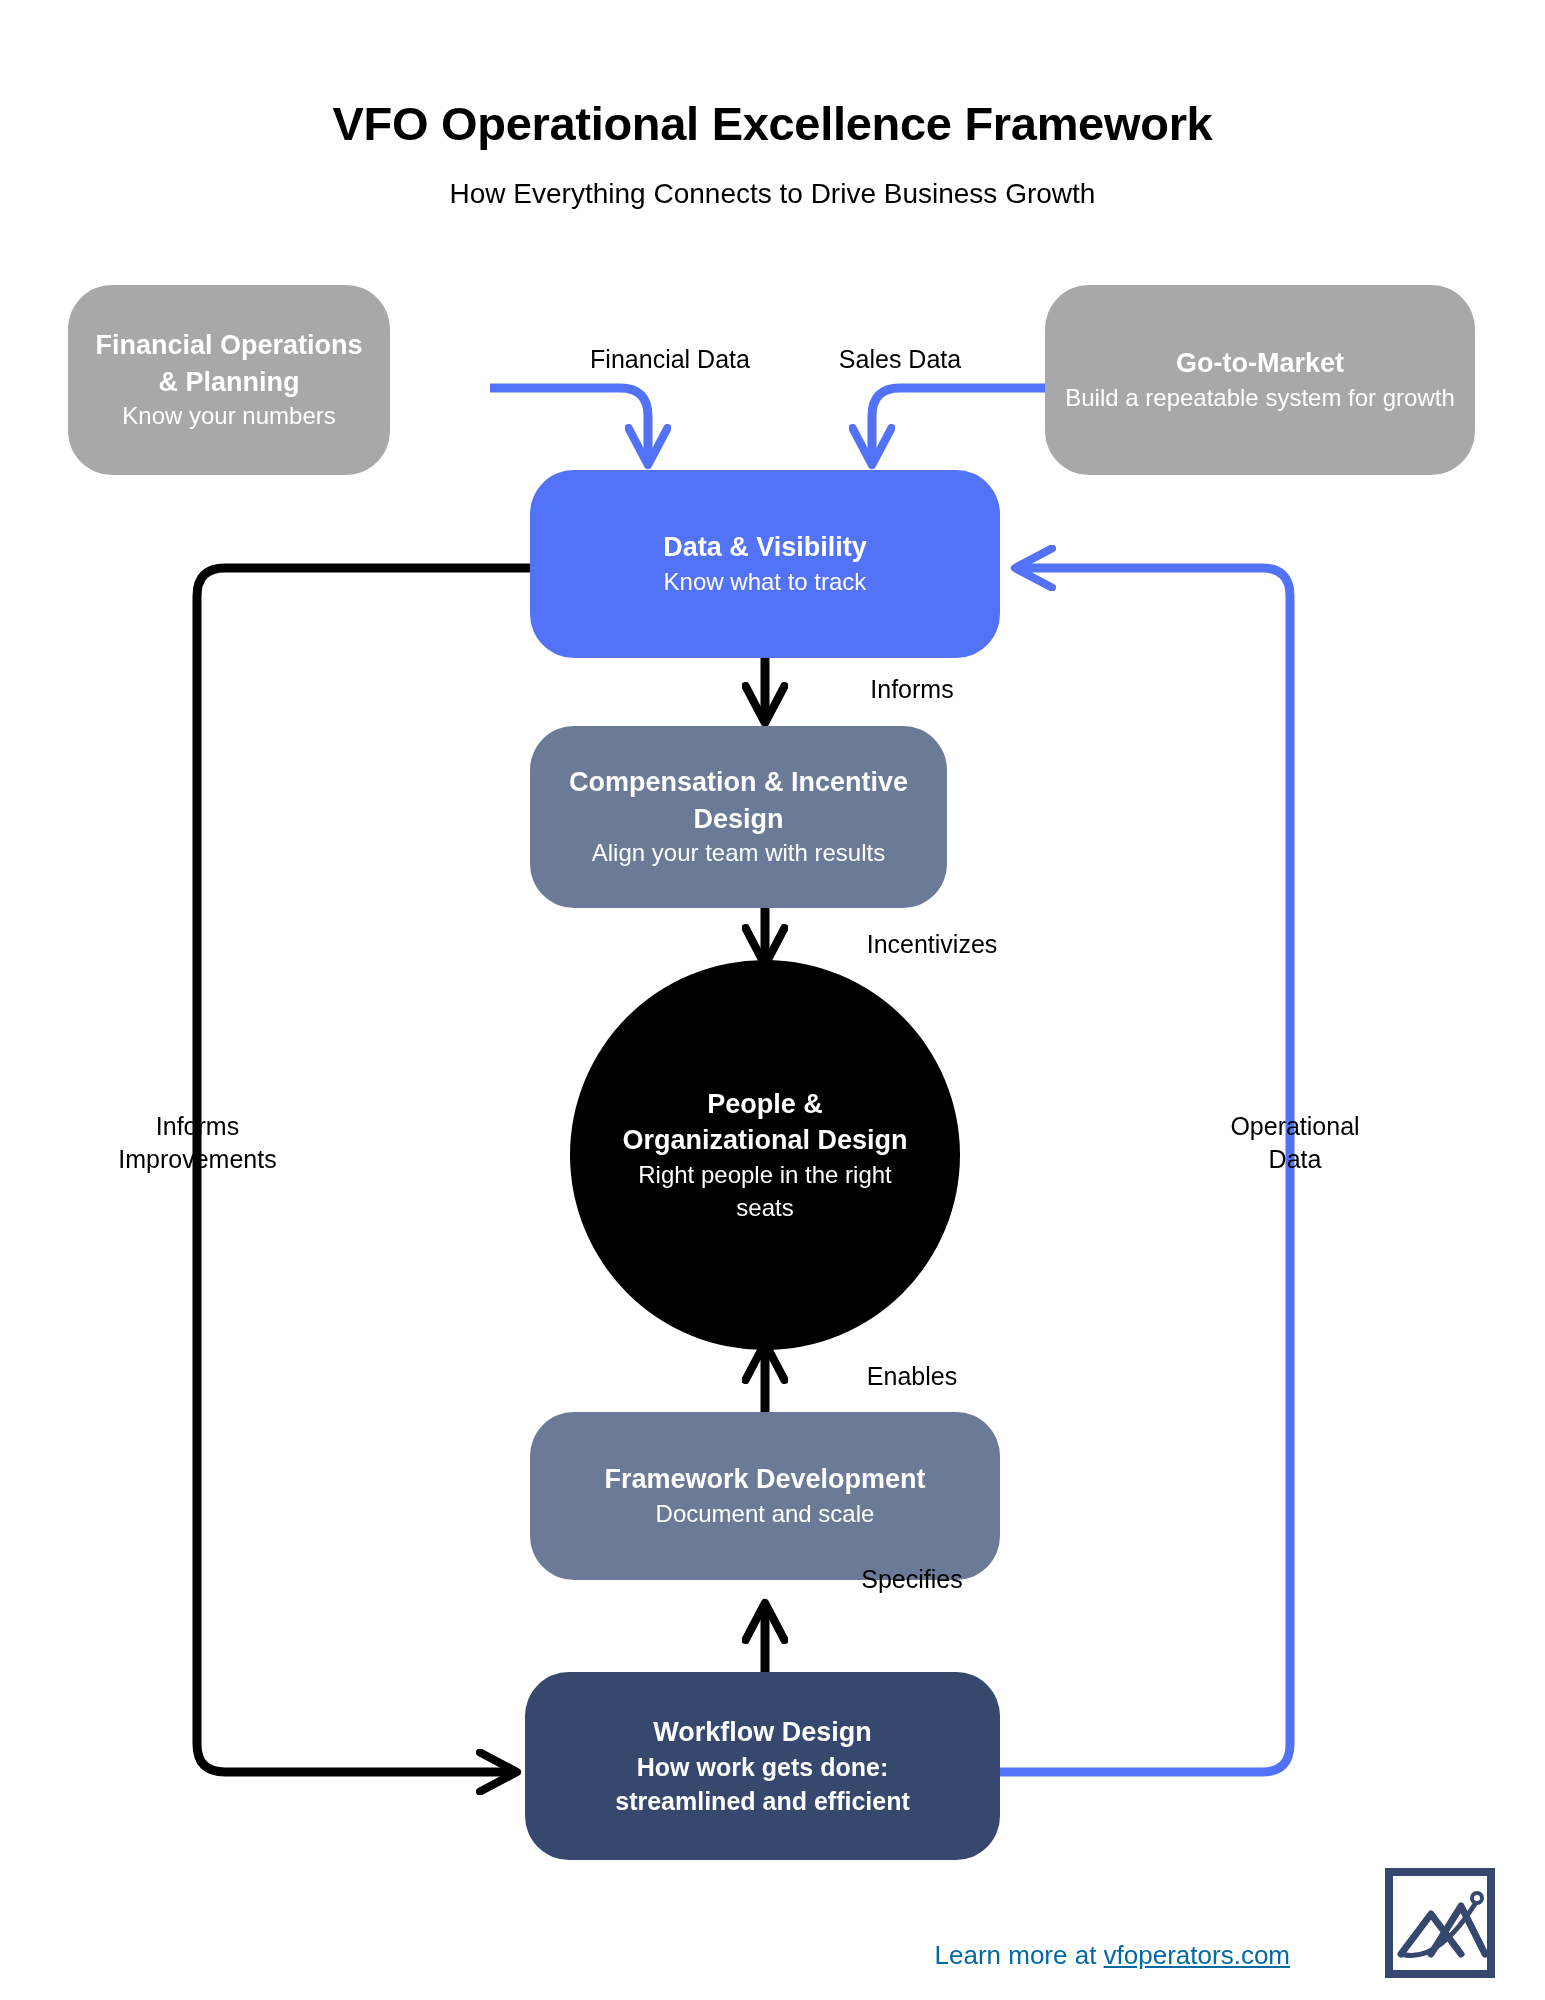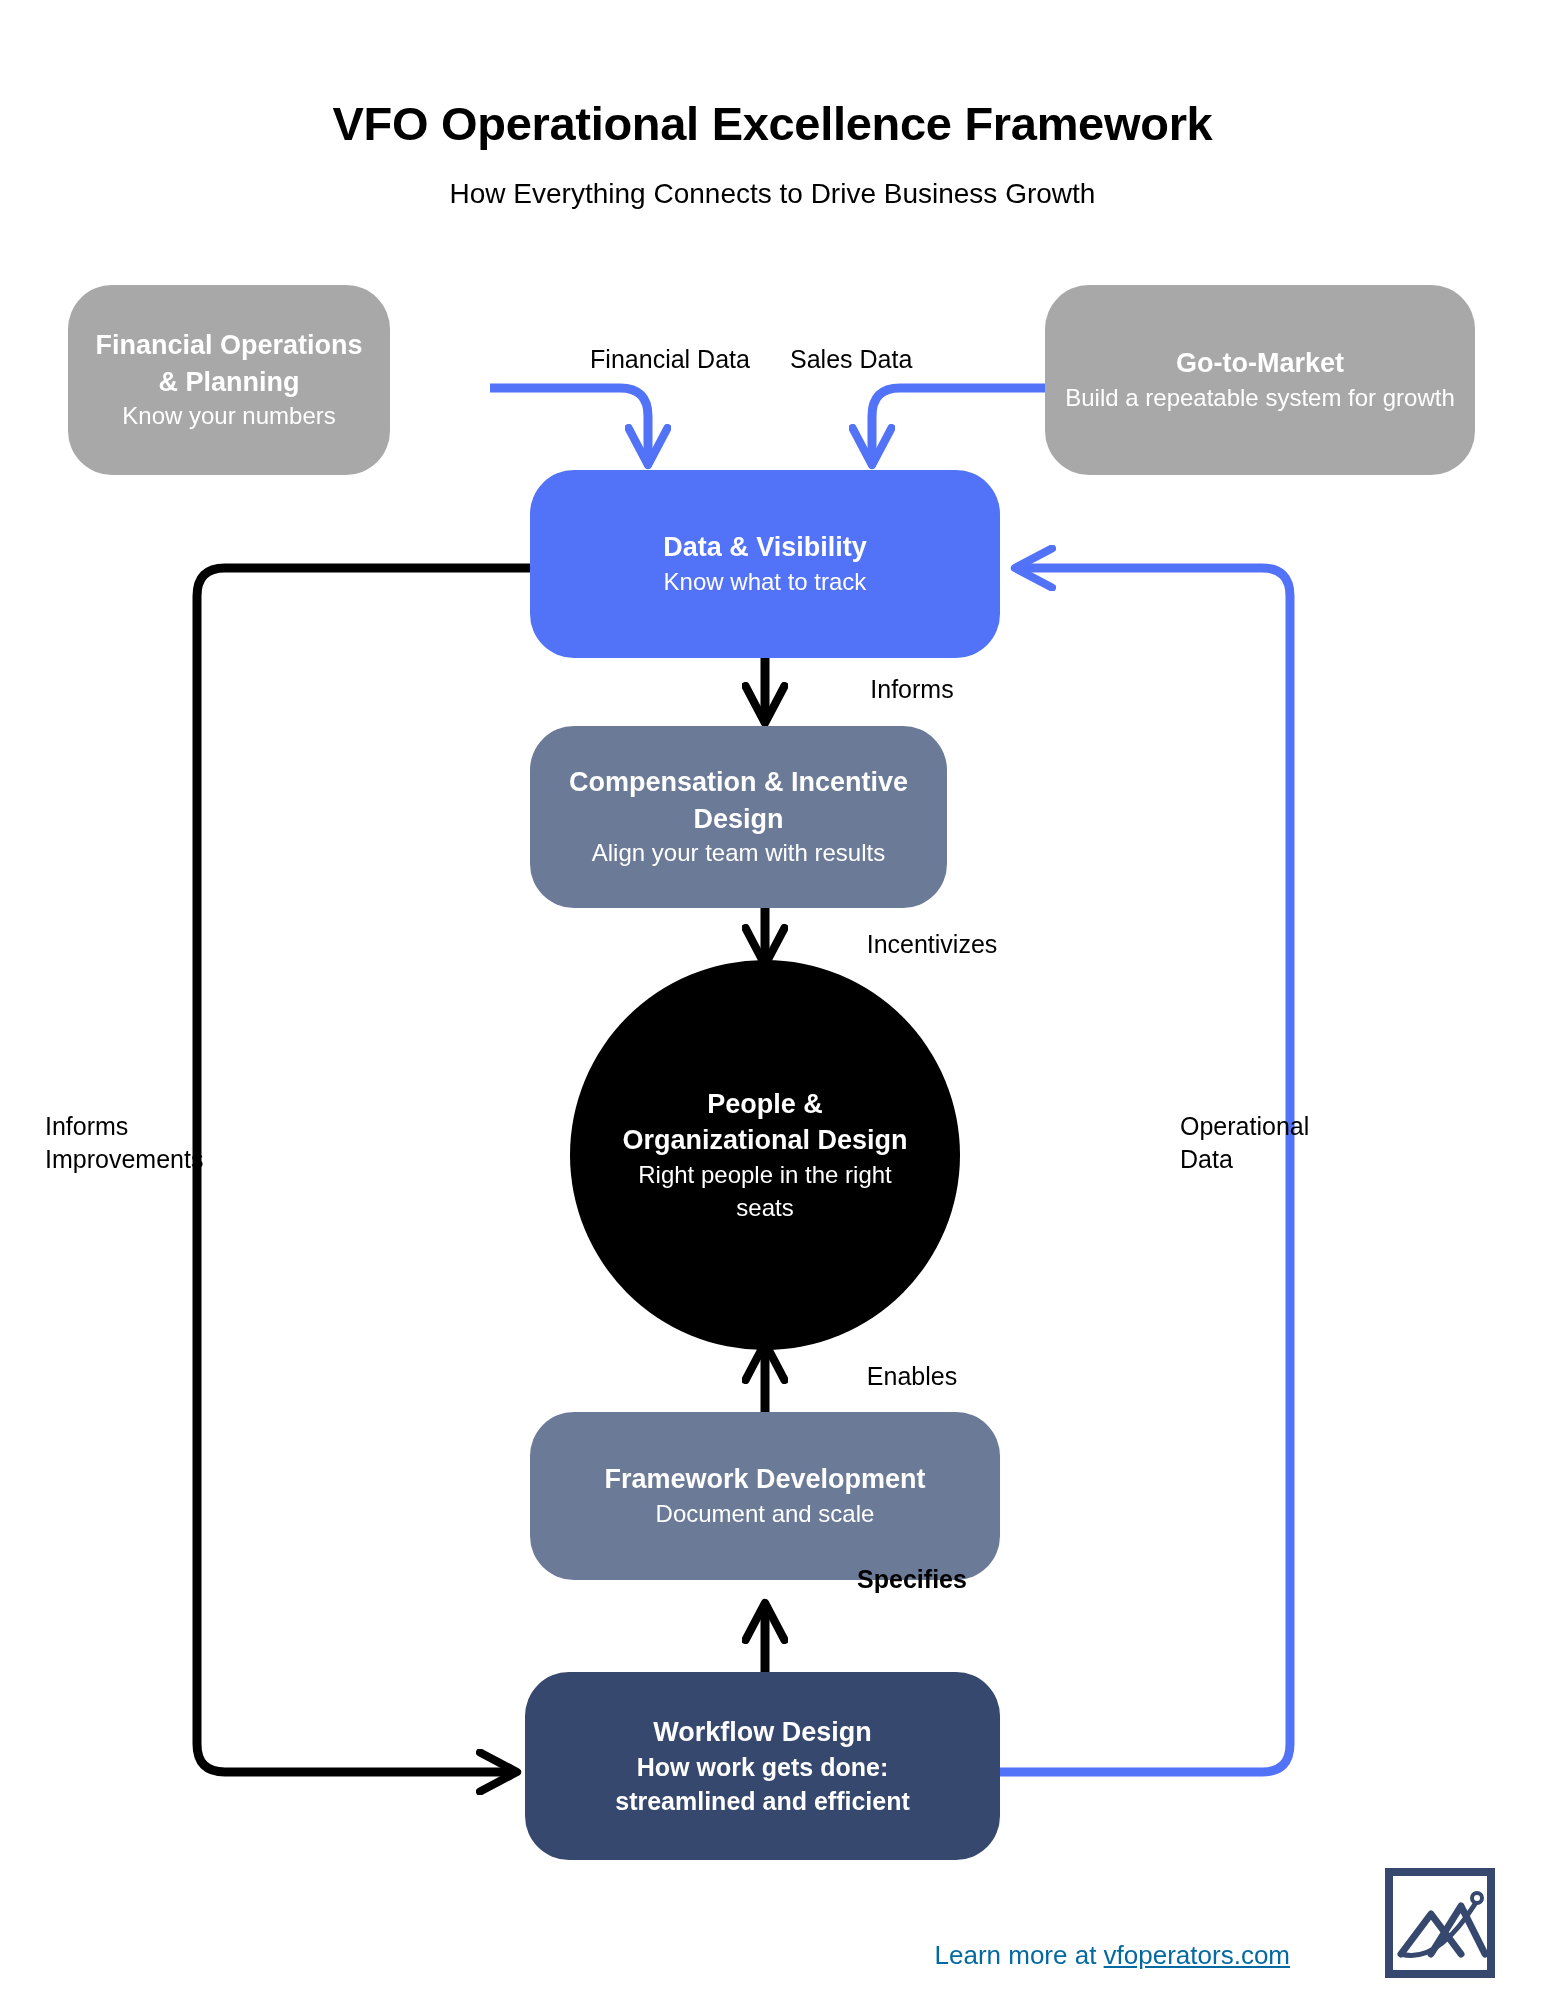--- a/index.html
+++ b/index.html
@@ -86,6 +86,7 @@
     color: #000000;
     white-space: pre;
     line-height: 1.3;
+    text-align: center;
   }
   .edge-label.left-al { text-align: center; }
 

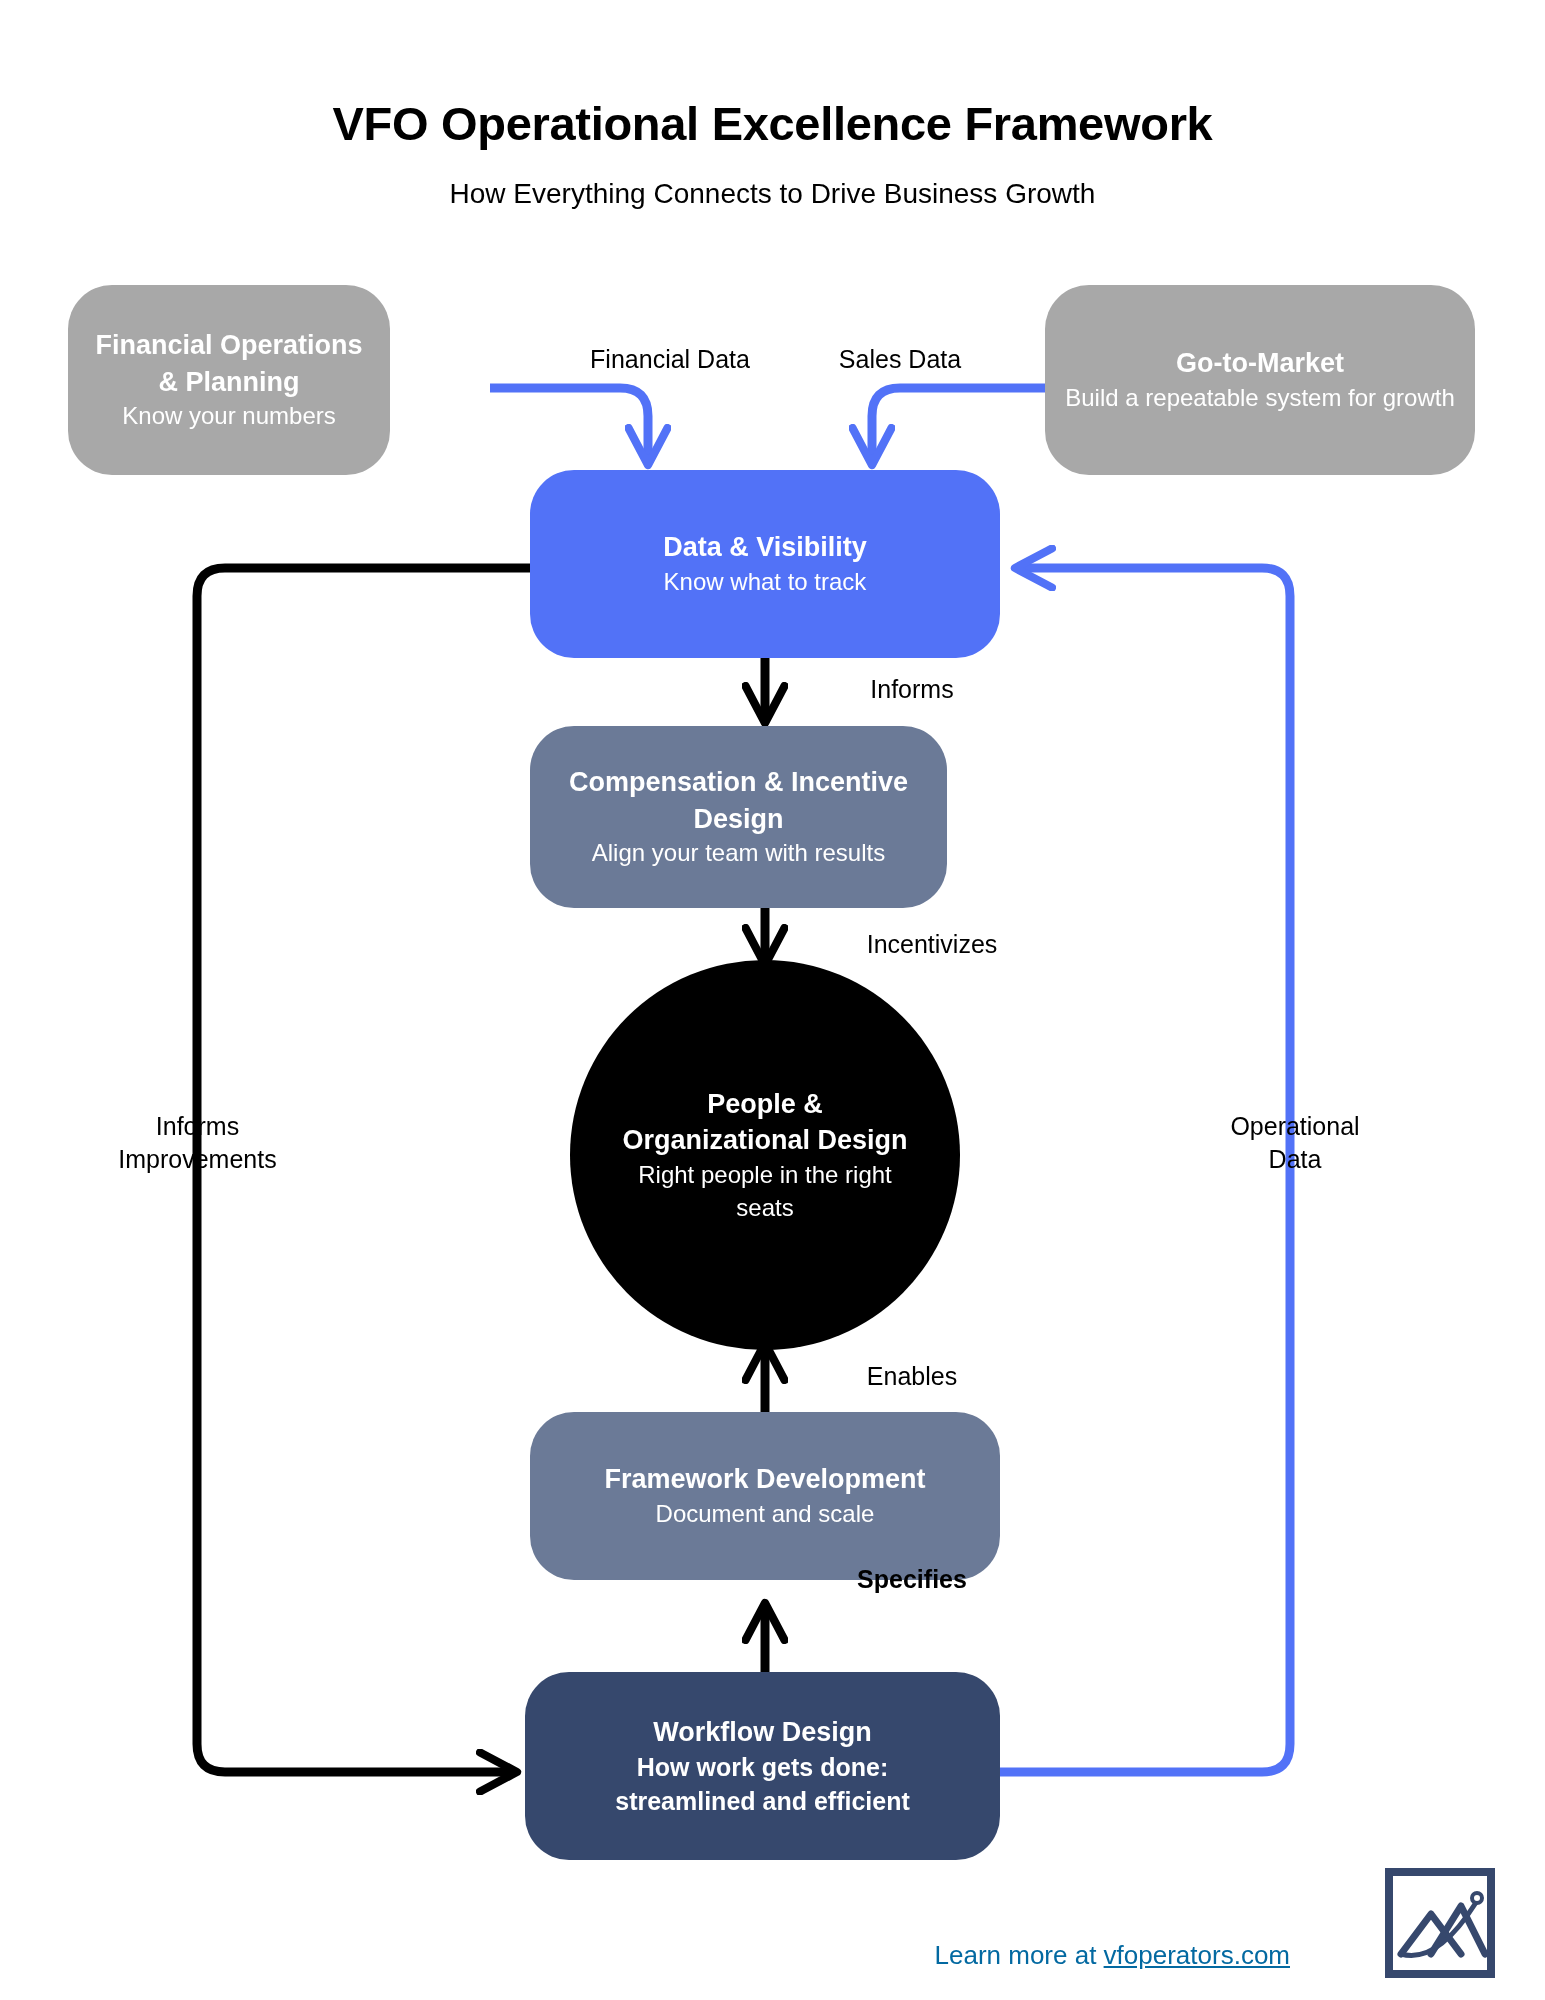--- a/index.html
+++ b/index.html
@@ -190,7 +190,7 @@
 
   <div class="edge-label left-al" style="left:782px; top:1360px; width:260px;">Enables</div>
 
-  <div class="edge-label left-al" style="left:782px; top:1563px; width:260px;font-weight:bold;">Specifies</div>
+  <div class="edge-label left-al" style="left:782px; top:1563px; width:260px;">Specifies</div>
 
   <div class="edge-label" style="left:45px; top:1110px; width:305px;">Informs
 Improvements</div>

